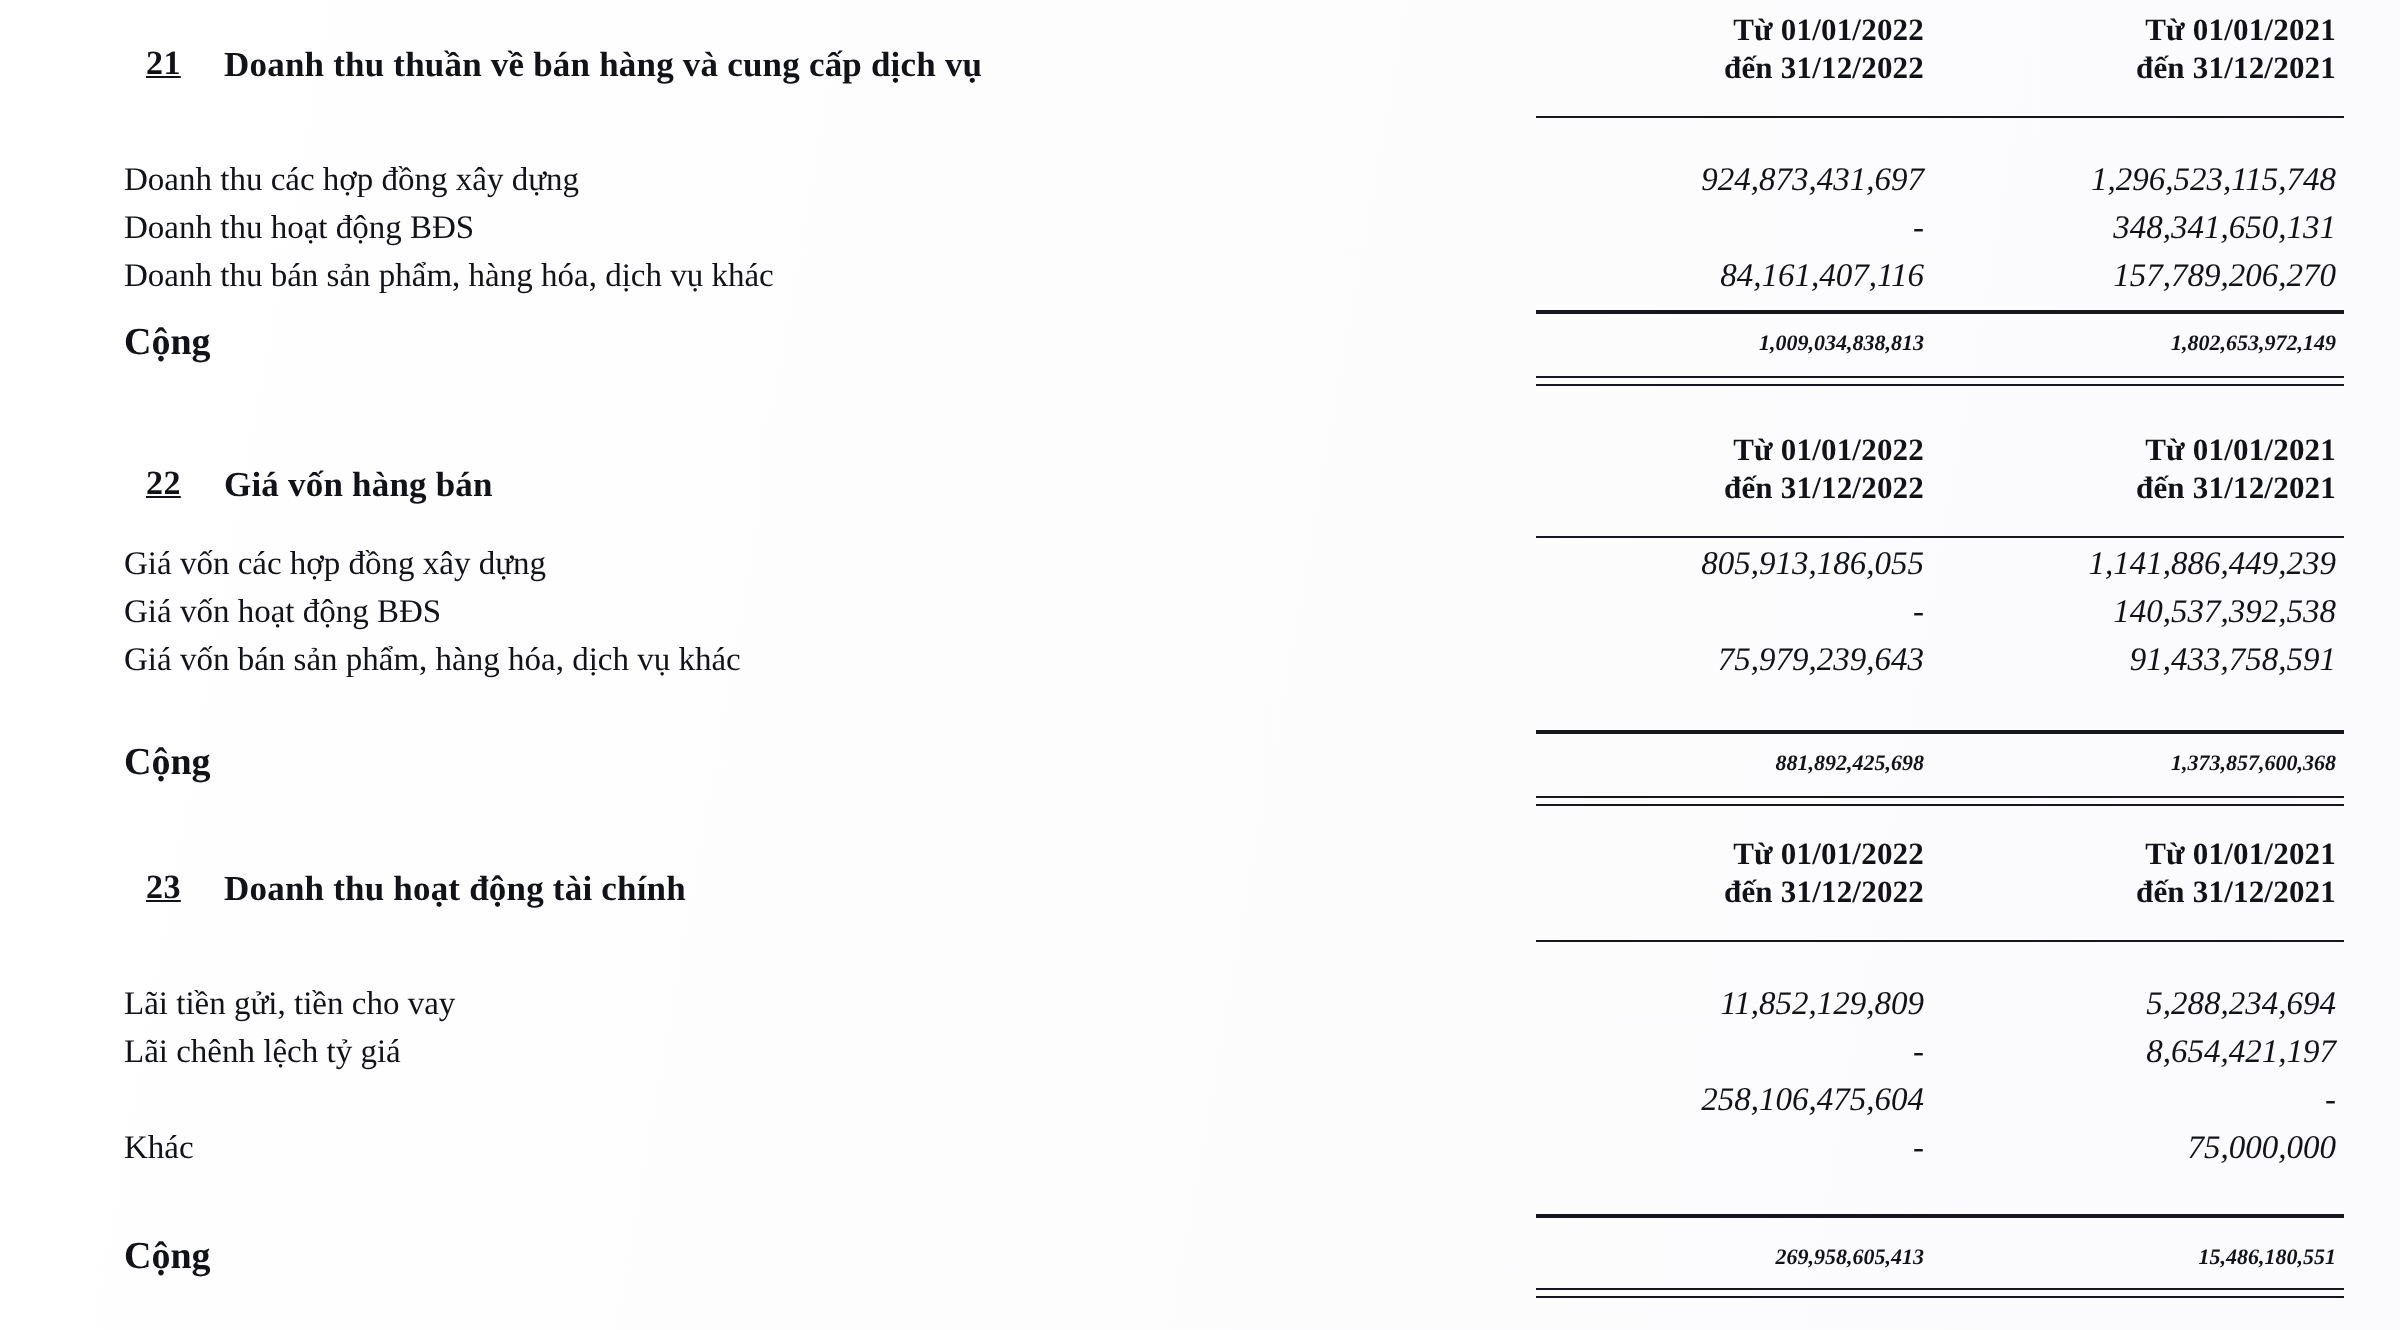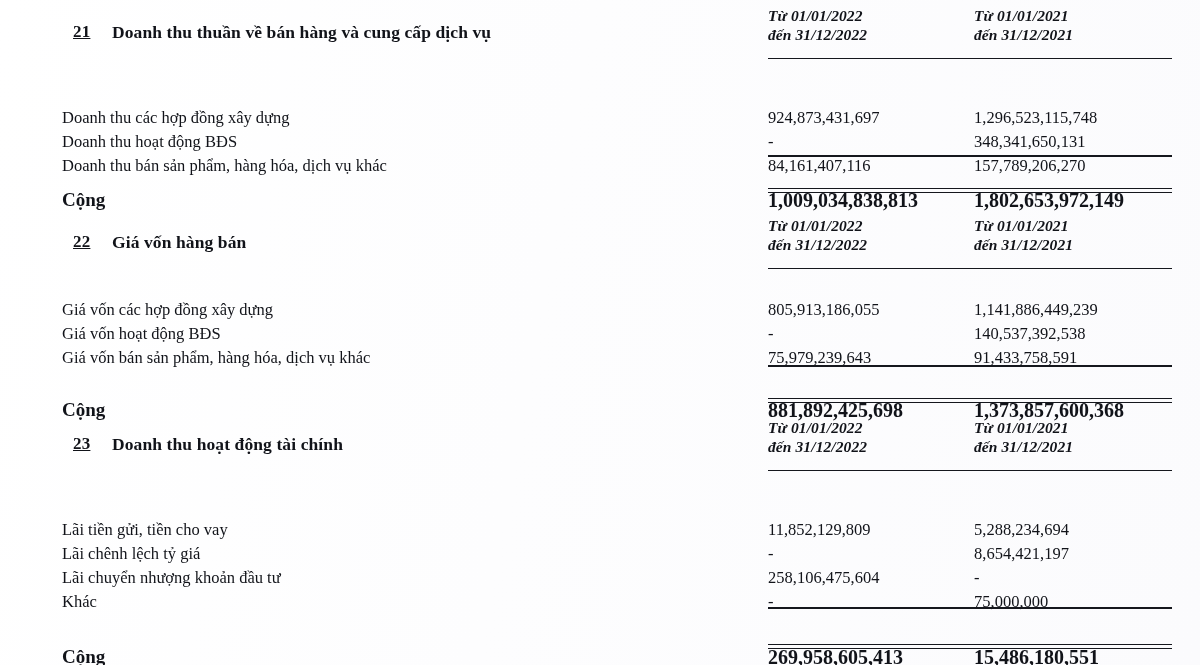--- a/index.html
+++ b/index.html
@@ -67,12 +67,11 @@
   }
   .period-col {
     flex: 1 1 0;
-    text-align: left;
+    text-align: right;
     font-weight: bold;
     font-size: 15.5px;
     line-height: 19px;
     letter-spacing: 0.1px;
-    font-style: italic;
   }
   .period-col .l1 { display: block; }
   .period-col .l2 { display: block; }

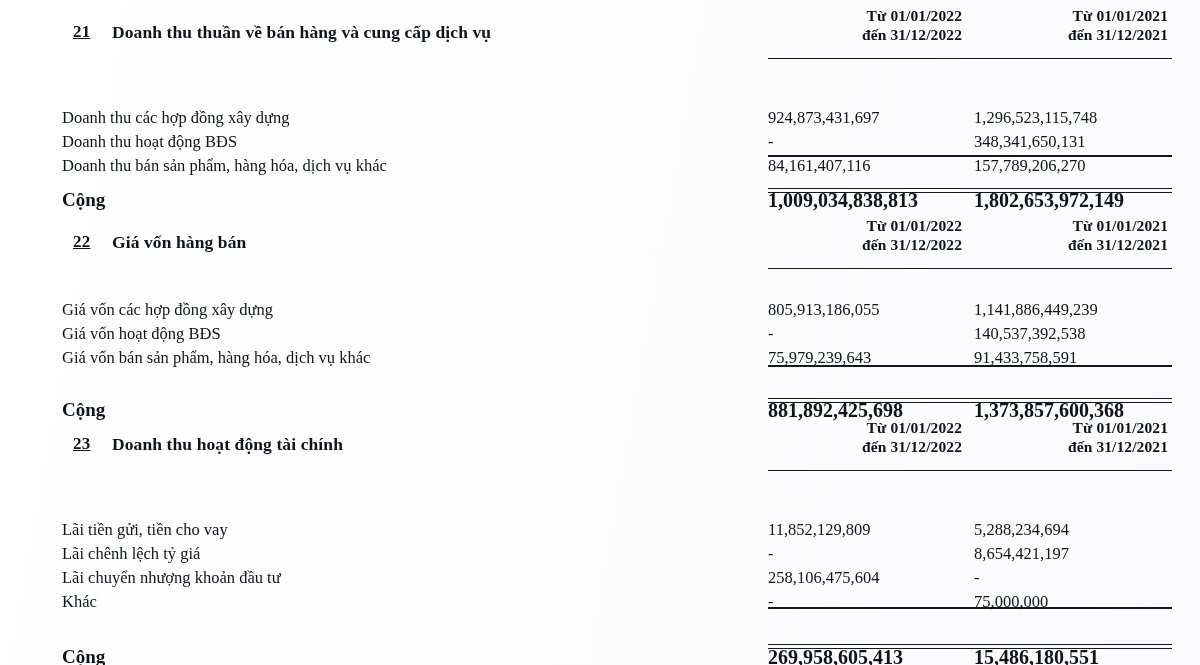--- a/index.html
+++ b/index.html
@@ -98,7 +98,6 @@
   
   .rows {
     position: relative;
-    margin-top: 28px;
   }
   .row {
     position: relative;

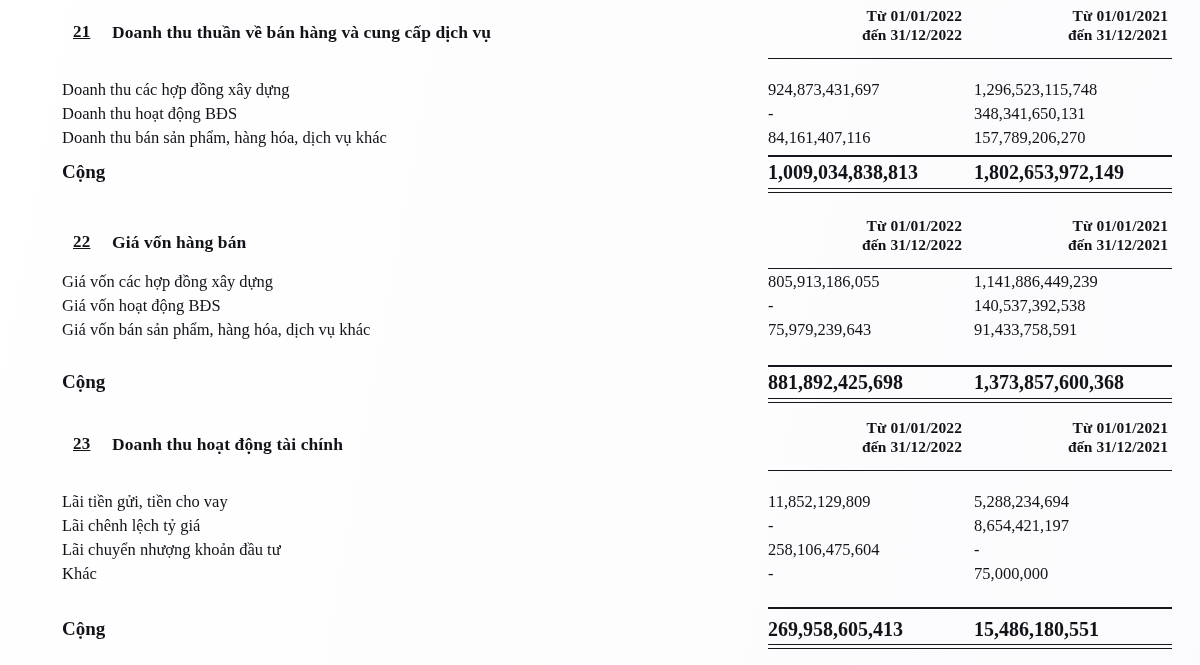--- a/index.html
+++ b/index.html
@@ -120,9 +120,11 @@
   }
   .row .val {
     flex: 1 1 0;
+    text-align: right;
     font-size: 16.5px;
     line-height: 24px;
     white-space: nowrap;
+    font-style: italic;
   }
   .row .val.c1 { padding-right: 12px; }
   .row .val.c2 { padding-right: 4px; }

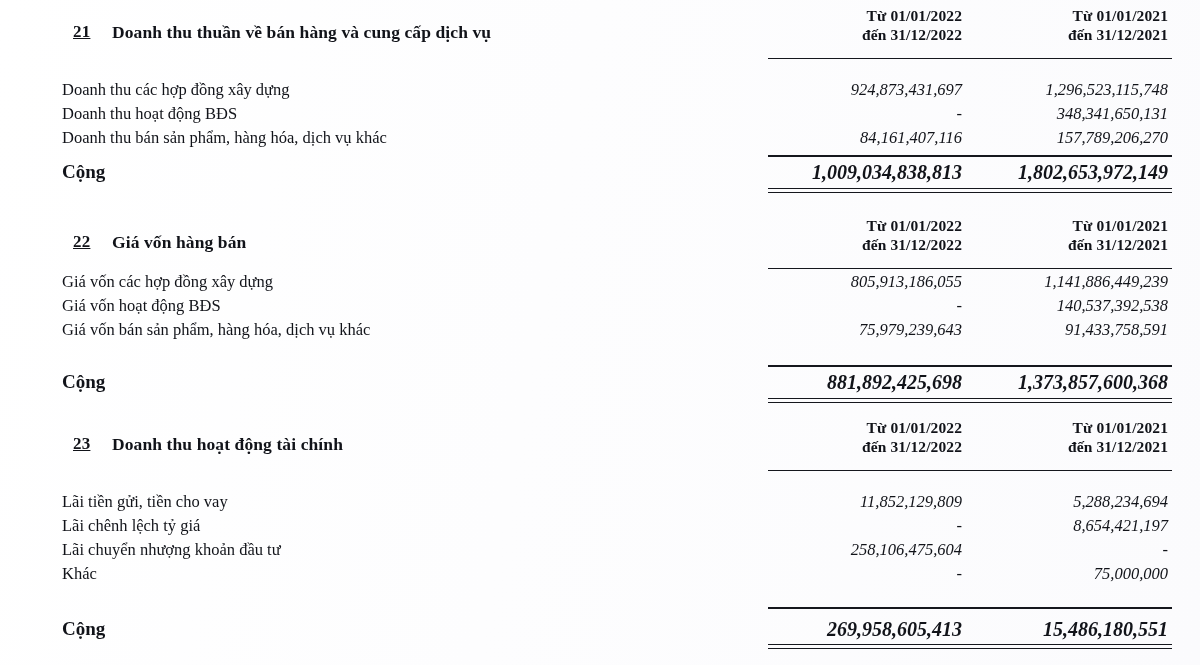--- a/index.html
+++ b/index.html
@@ -134,7 +134,7 @@
     font-weight: bold;
   }
   .row.total .label { font-size: 19px; }
-  .row.total .val { font-size: 20px; }
+  .row.total .val { font-size: 11px; }
 </style>
 </head>
 <body>

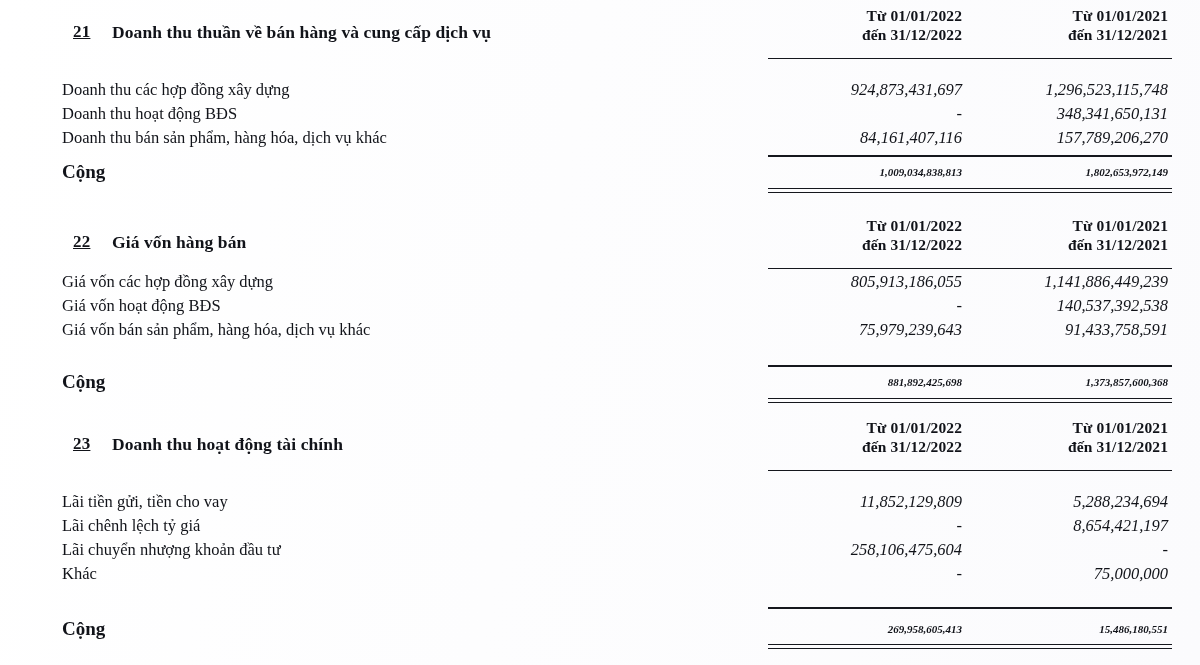--- a/index.html
+++ b/index.html
@@ -291,7 +291,6 @@
         </span>
       </div>
       <div class="row">
-        <span class="label">Lãi chuyển nhượng khoản đầu tư</span>
         <span class="vals">
           <span class="val c1">258,106,475,604</span>
           <span class="val c2">-</span>

